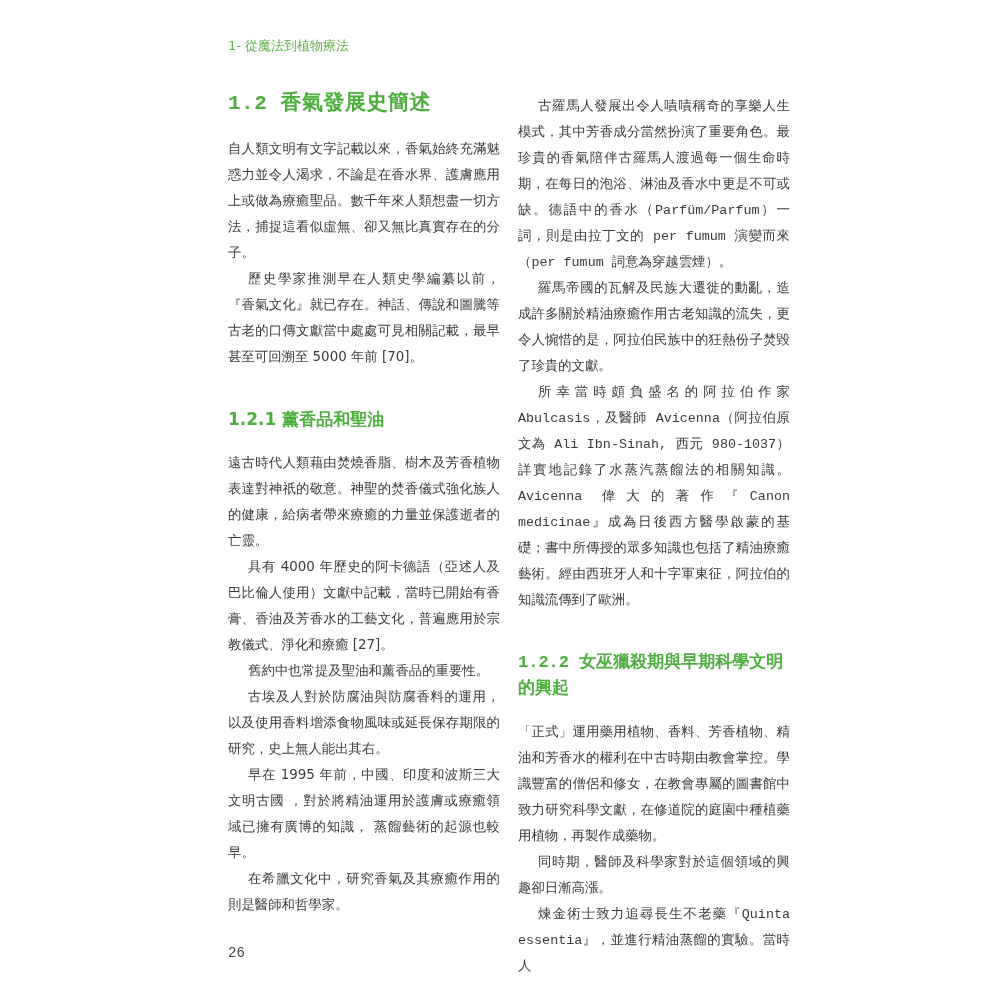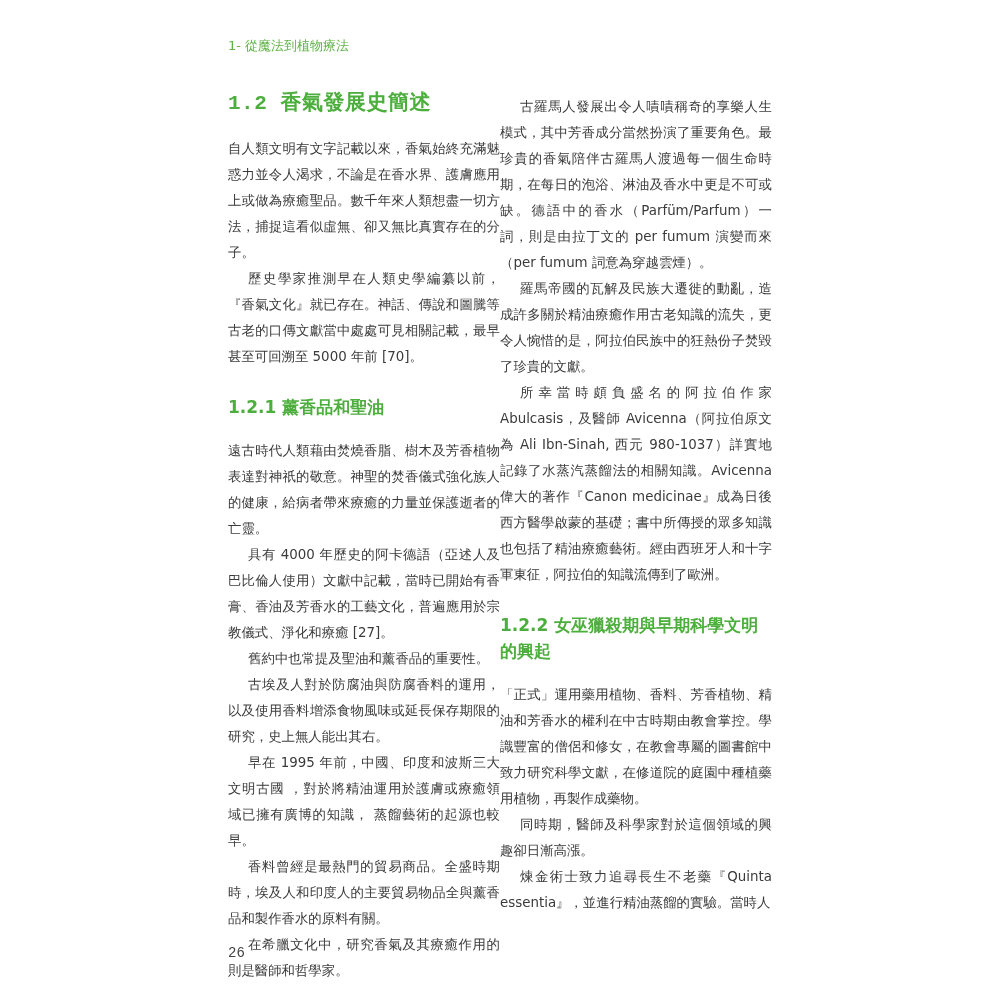--- a/index.html
+++ b/index.html
@@ -8,7 +8,7 @@
   .running-head { position:absolute; left:228px; top:37px; font-size:13px; color:#5fb346; }
   .col { position:absolute; top:90px; width:272px; }
   .col-left { left:228px; }
-  .col-right { left:500px; top:94px; }
+  .col-right { left:518px; top:94px;font-family:Liberation Mono, monospace; }
   .h2 { font-size:21px; font-weight:bold; color:#4cae3c; margin:0 0 18px 0; line-height:28px; letter-spacing:0.5px;font-family:Liberation Mono, monospace; }
   .h3 { font-size:17px; font-weight:bold; color:#4cae3c; margin:0 0 18px 0; line-height:26px; }
   .p { font-size:13.4px; line-height:26px; margin:0; text-align:justify; }

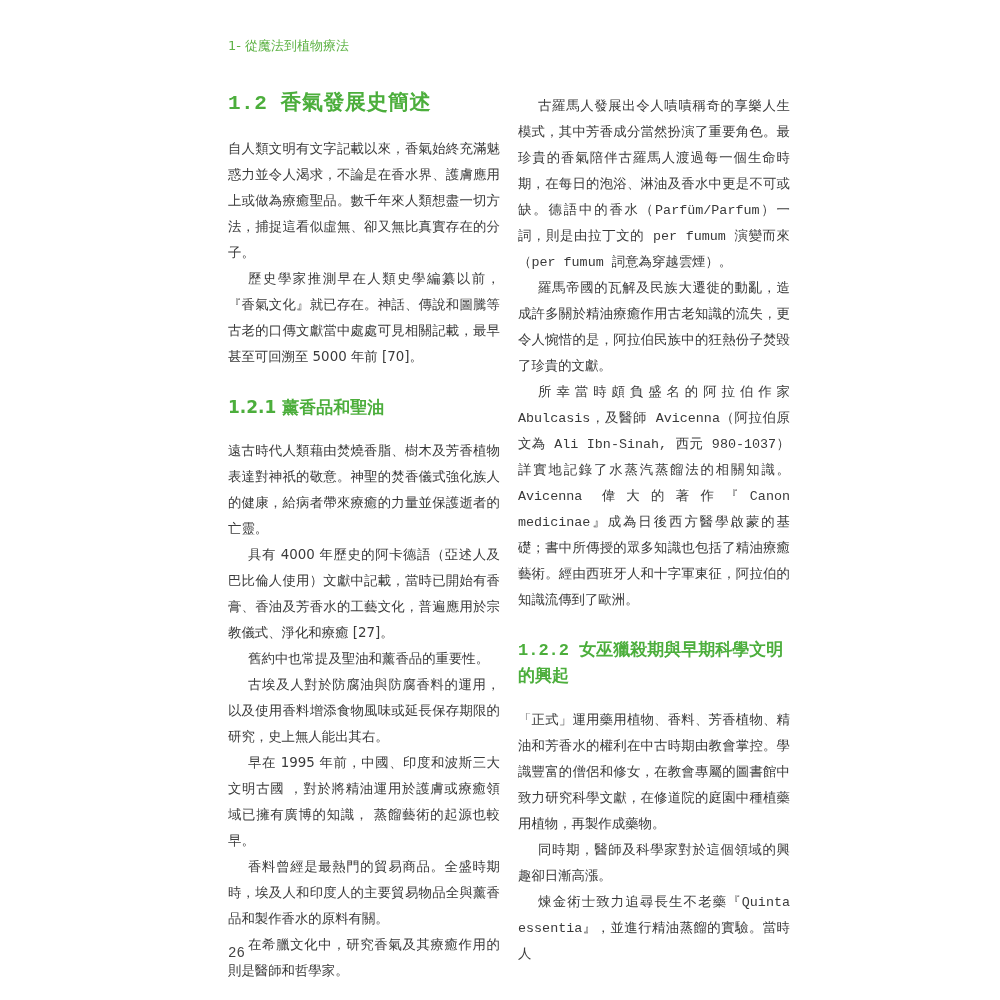--- a/index.html
+++ b/index.html
@@ -14,7 +14,7 @@
   .p { font-size:13.4px; line-height:26px; margin:0; text-align:justify; }
   .p.indent { text-indent:1.5em; }
   .gap-before { margin-top:22px; }
-  .h3.gap-before { margin-top:24px; }
+  .h3.gap-before { margin-top:36px; }
   .page-number { position:absolute; left:228px; top:945px; font-size:14px; color:#444;font-family:Liberation Mono, monospace; }
 </style>
 </head>

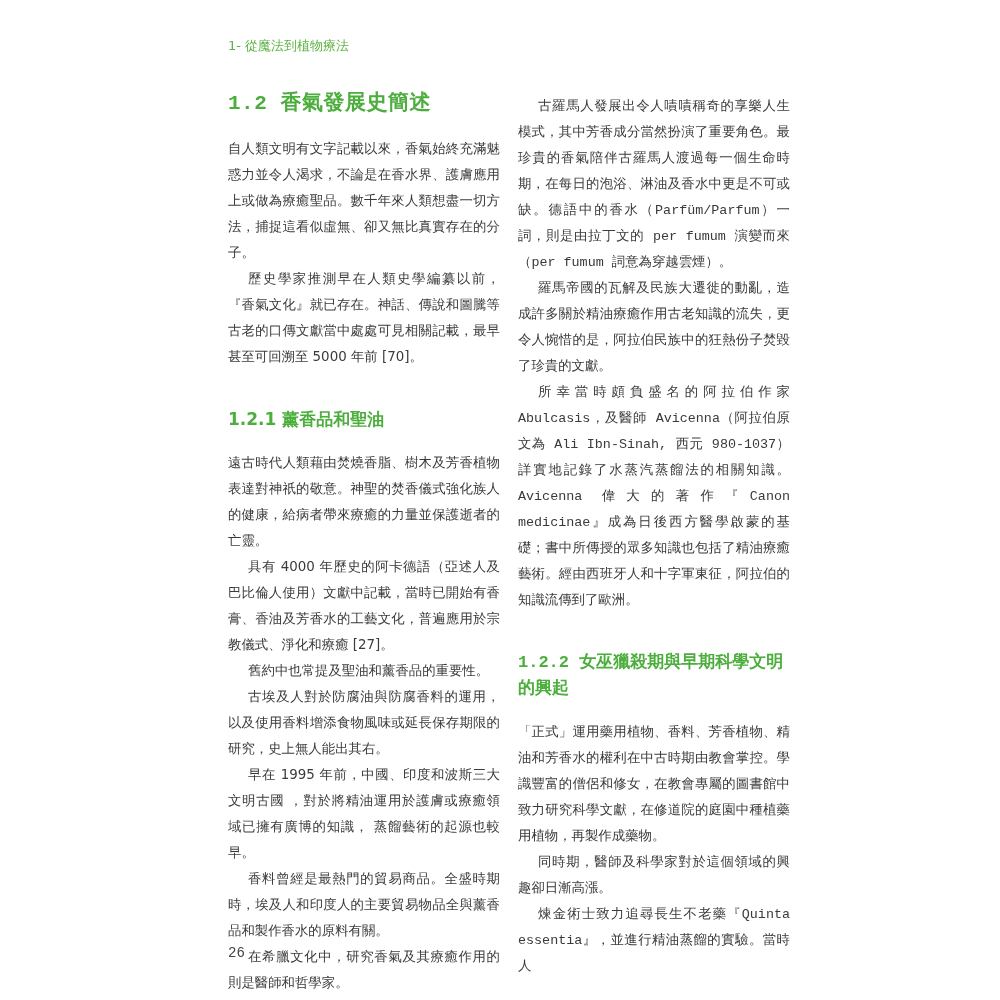--- a/index.html
+++ b/index.html
@@ -33,7 +33,6 @@
   <p class="p indent">舊約中也常提及聖油和薰香品的重要性。</p>
   <p class="p indent">古埃及人對於防腐油與防腐香料的運用，以及使用香料增添食物風味或延長保存期限的研究，史上無人能出其右。</p>
   <p class="p indent">早在 1995 年前，中國、印度和波斯三大文明古國 ，對於將精油運用於護膚或療癒領域已擁有廣博的知識， 蒸餾藝術的起源也較早。</p>
-  <p class="p indent">香料曾經是最熱門的貿易商品。全盛時期時，埃及人和印度人的主要貿易物品全與薰香品和製作香水的原料有關。</p>
   <p class="p indent">在希臘文化中，研究香氣及其療癒作用的則是醫師和哲學家。</p>
 </div>
 

